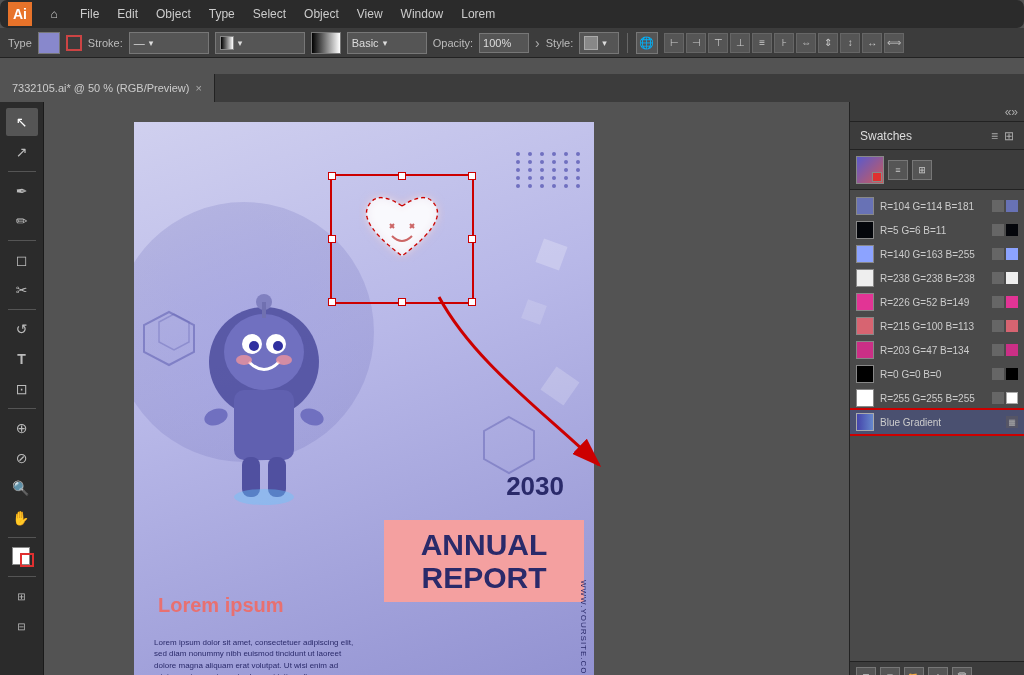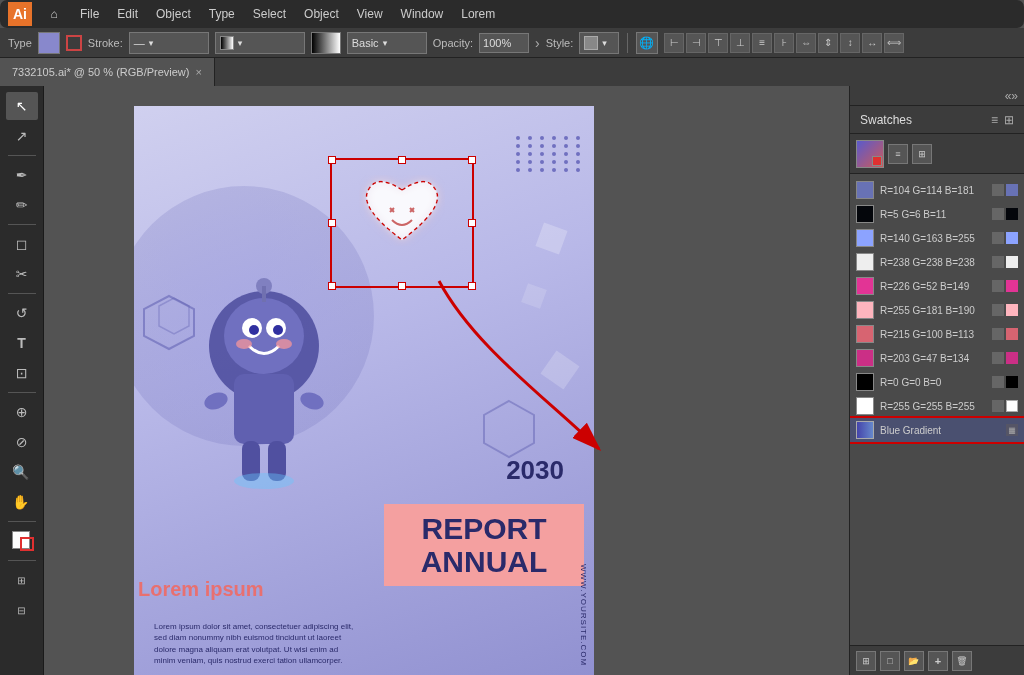--- a/index.html
+++ b/index.html
@@ -97,6 +97,7 @@
       background: #3c3c3c;
       display: flex;
       align-items: center;
+      margin-top: 16px;
     }
     .tab {
       height: 28px;

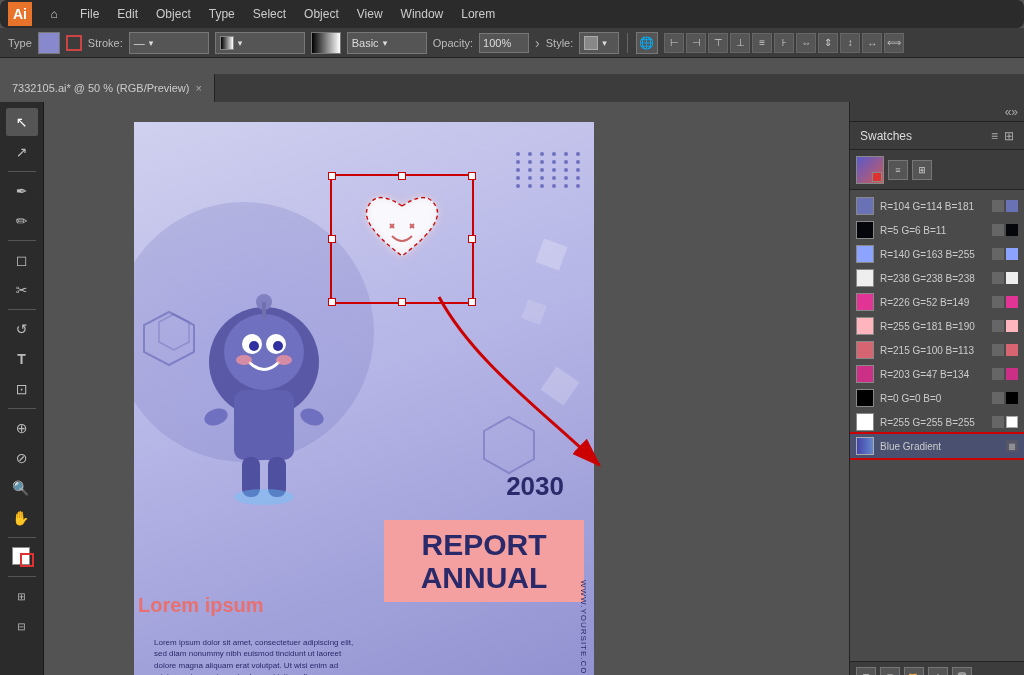--- a/index.html
+++ b/index.html
@@ -656,14 +656,6 @@
         </div>
       </div>
 
-      <div class="swatch-row">
-        <div class="swatch-color" style="background:#ffb5be;"></div>
-        <span class="swatch-label">R=255 G=181 B=190</span>
-        <div class="swatch-icons">
-          <div class="swatch-icon" style="background:#666;"></div>
-          <div class="swatch-icon" style="background:#ffb5be;"></div>
-        </div>
-      </div>
 
       <div class="swatch-row">
         <div class="swatch-color" style="background:#d76471;"></div>

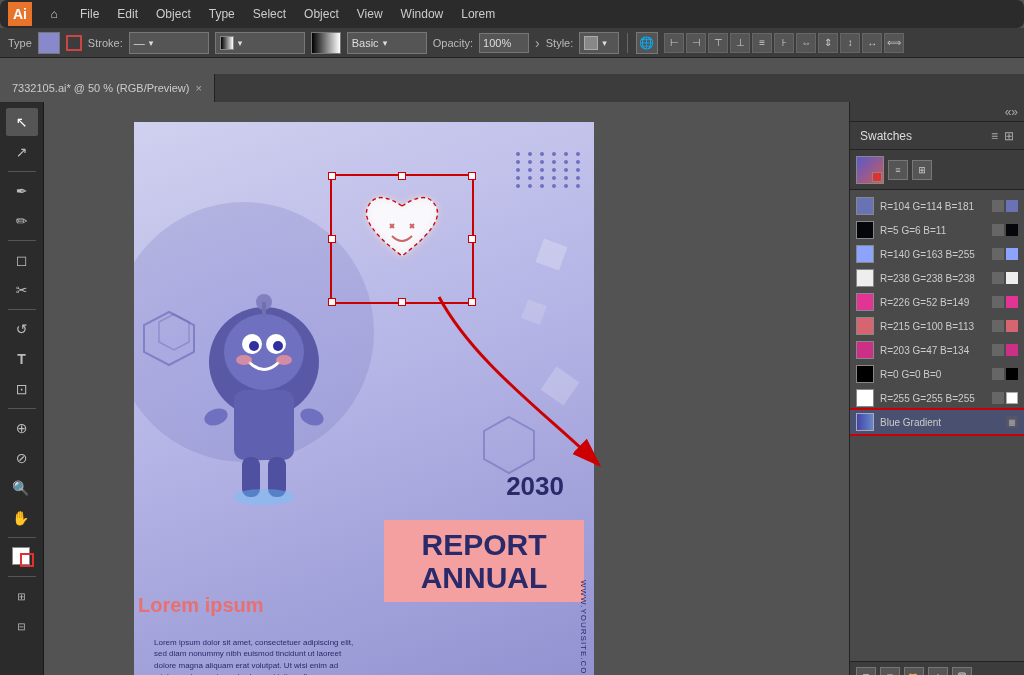--- a/index.html
+++ b/index.html
@@ -561,8 +561,8 @@
         <div class="year-text">2030</div>
 
         <div class="annual-box">
+          <div class="annual-text">ANNUAL</div>
           <div class="annual-text">REPORT</div>
-          <div class="annual-text">ANNUAL</div>
         </div>
 
         <div class="lorem-title">Lorem ipsum</div>

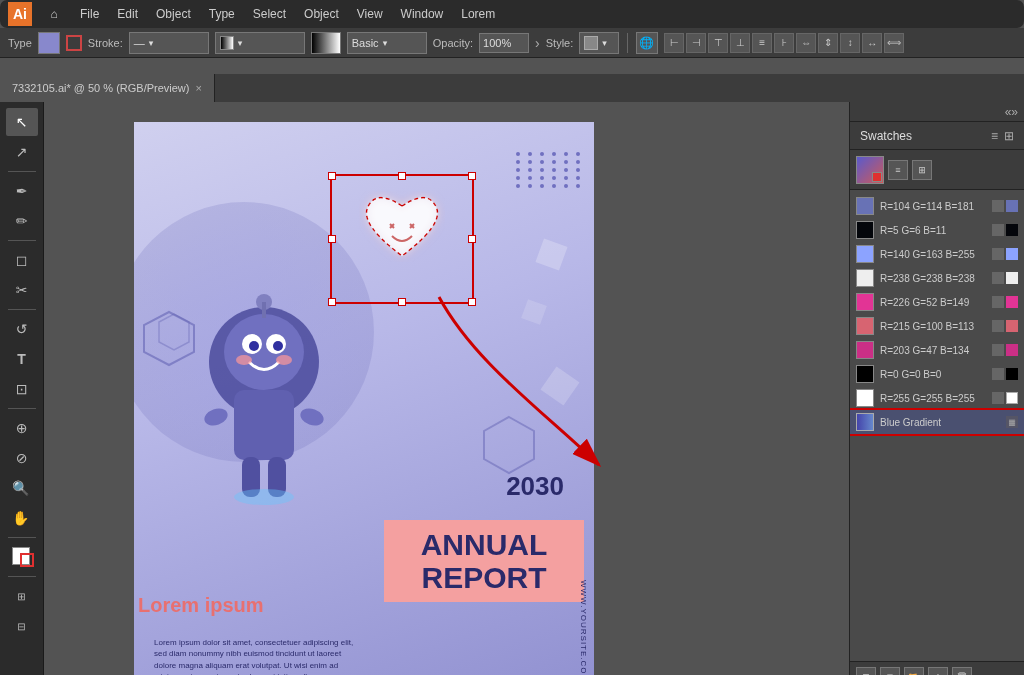--- a/index.html
+++ b/index.html
@@ -229,7 +229,7 @@
     .lorem-title {
       position: absolute;
       bottom: 85px;
-      left: 4px;
+      left: 24px;
       font-size: 20px;
       font-weight: bold;
       color: #e87070;

